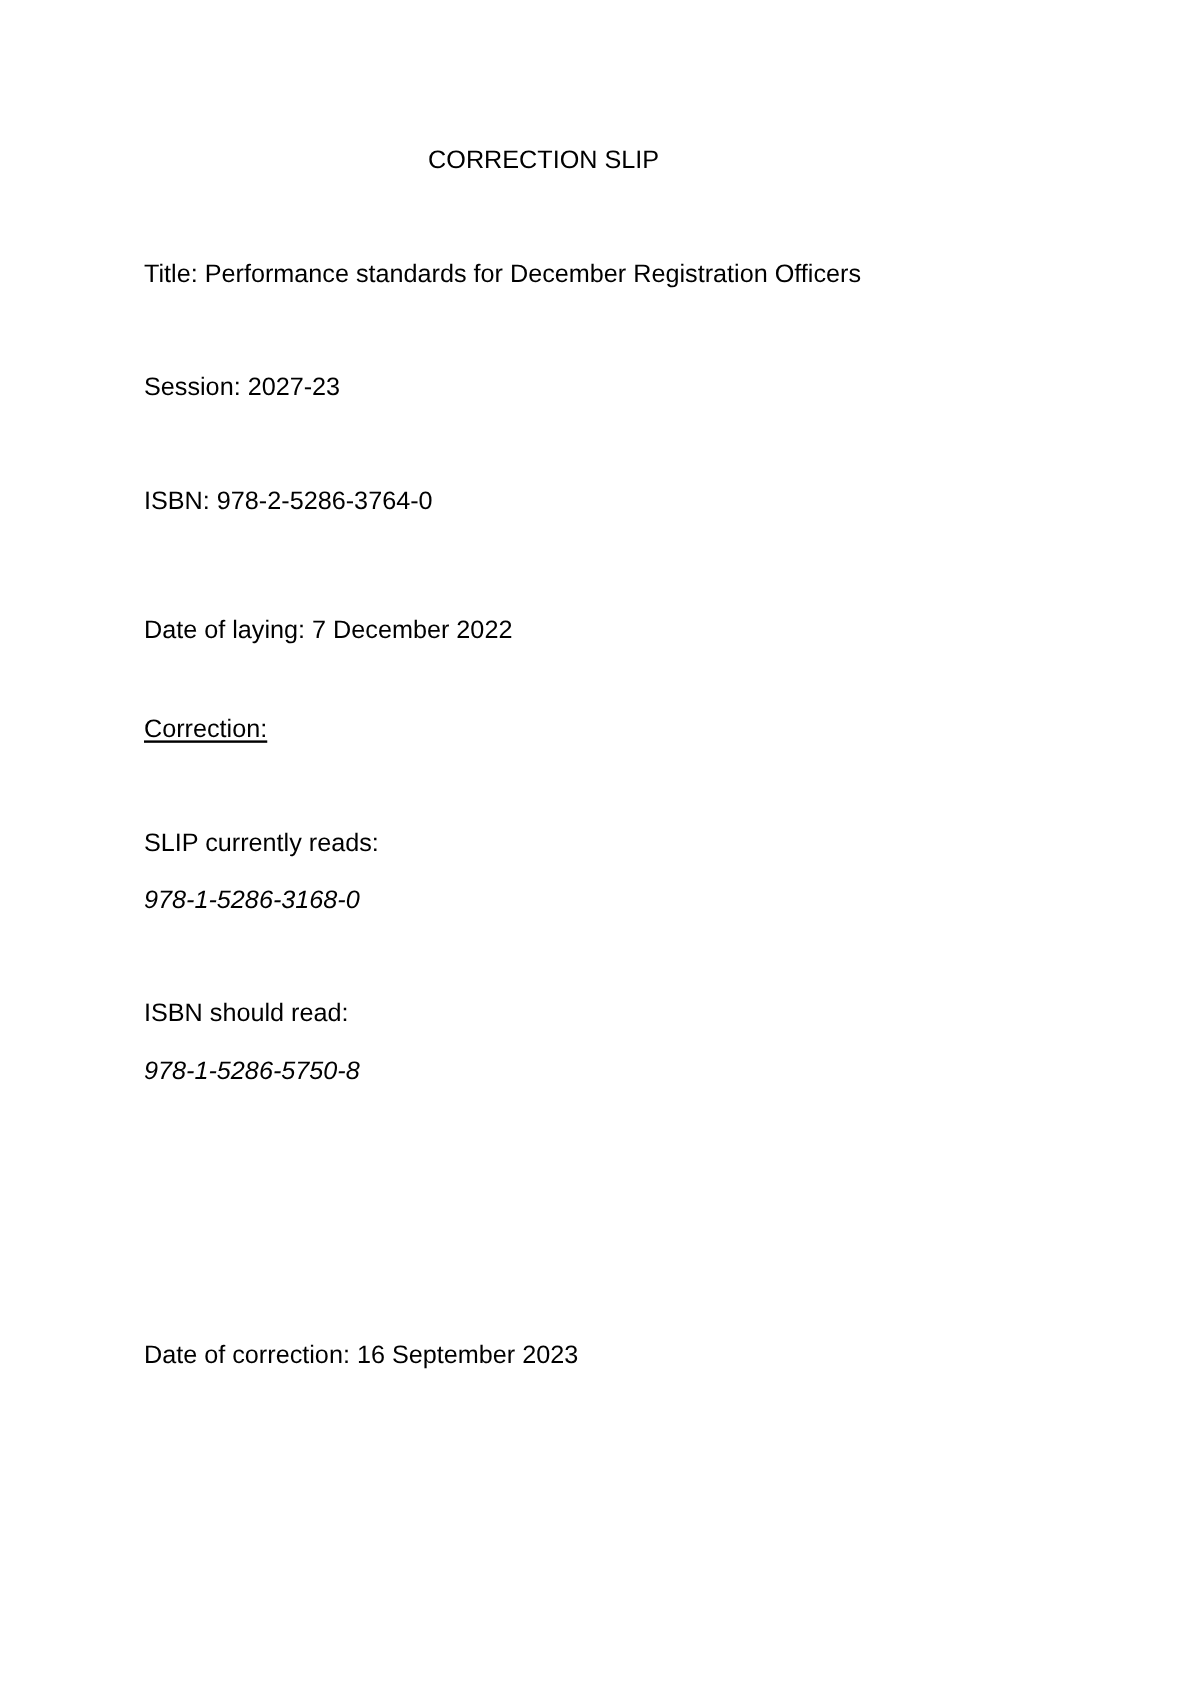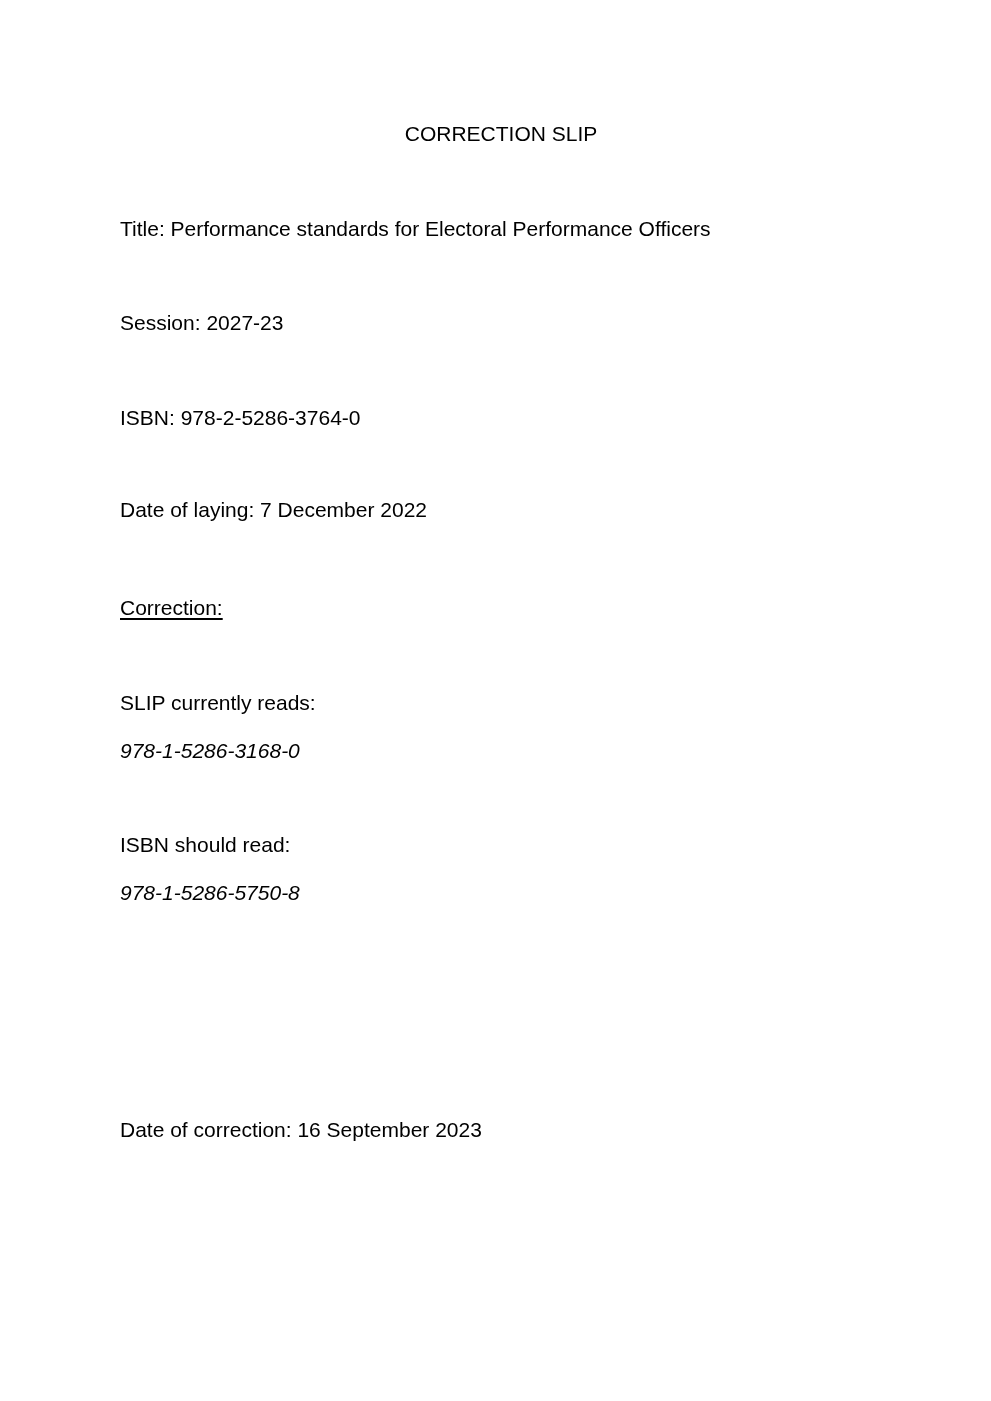--- a/index.html
+++ b/index.html
@@ -6,7 +6,7 @@
     body { width: 991px; height: 1401px; position: relative; overflow: hidden;
            font-family: "Liberation Sans", sans-serif; color: #000; }
     .line { position: absolute; left: 120px; font-size: 21px; line-height: 24px; white-space: nowrap; }
-    .title { left: 0; width: 906px; text-align: center; top: 122px; margin-left: 48px; }
+    .title { left: 0; width: 906px; text-align: center; top: 122px; }
     .italic { font-style: italic; }
     .underline { text-decoration: underline; text-underline-offset: 3px; text-decoration-thickness: 1.5px; }
   </style>

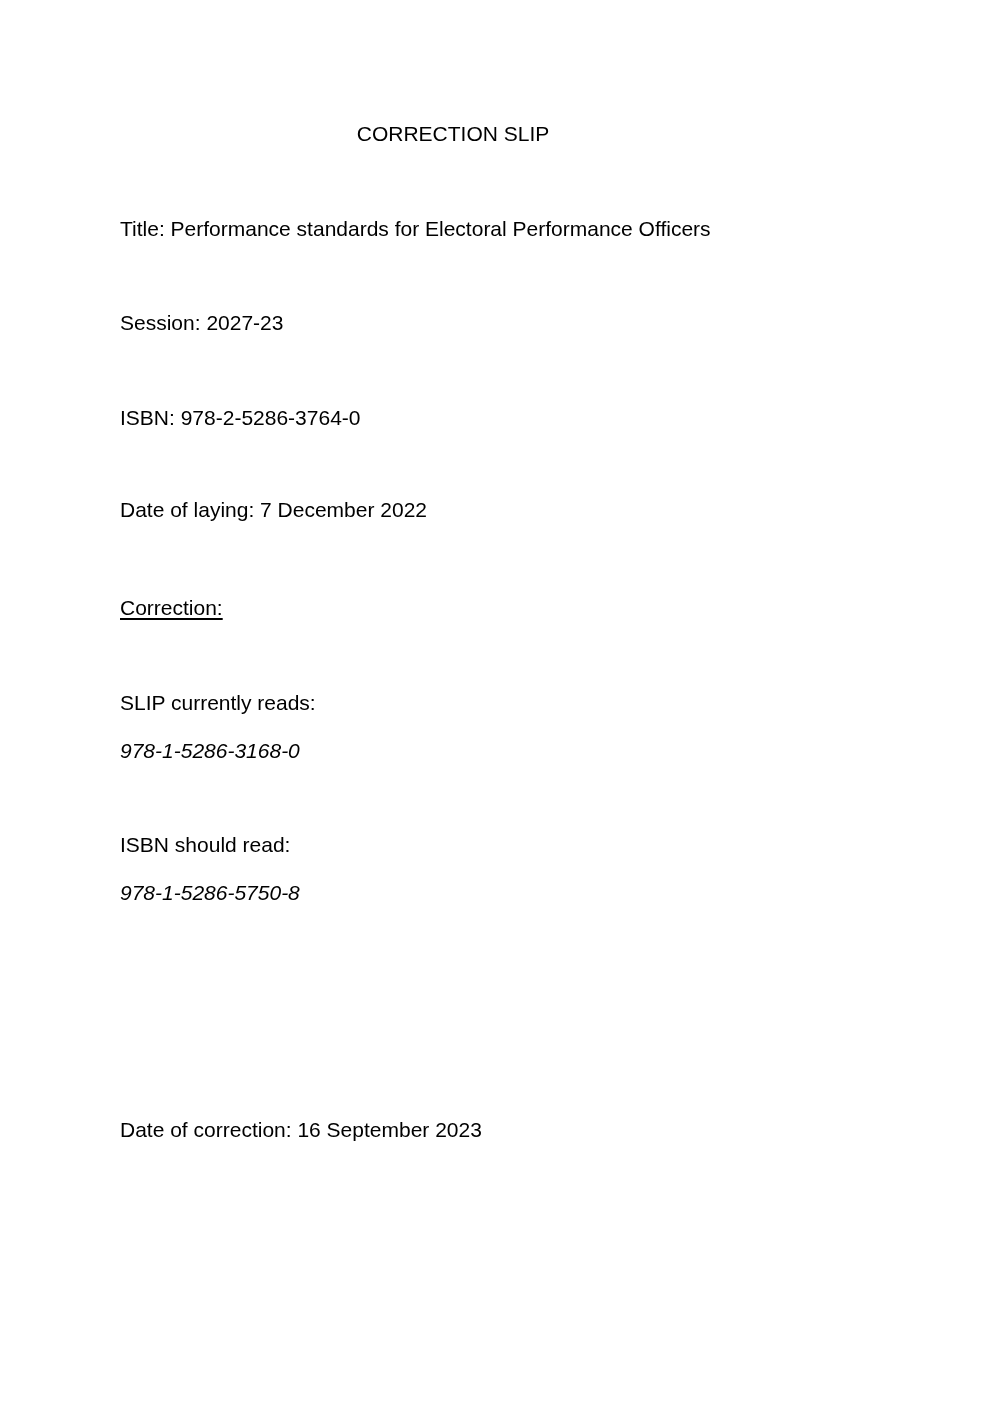--- a/index.html
+++ b/index.html
@@ -15,7 +15,7 @@
 
 <div>
   <div class="line title">CORRECTION SLIP</div>
-  <div class="line" style="top:217px;">Title: Performance standards for Electoral Performance Officers</div>
+  <div class="line" style="top:217px;">Title: Performance standards for December Registration Officers</div>
   <div class="line" style="top:311px;">Session: 2027-23</div>
   <div class="line" style="top:406px;">ISBN: 978-2-5286-3764-0</div>
   <div class="line" style="top:498px;">Date of laying: 7 December 2022</div>

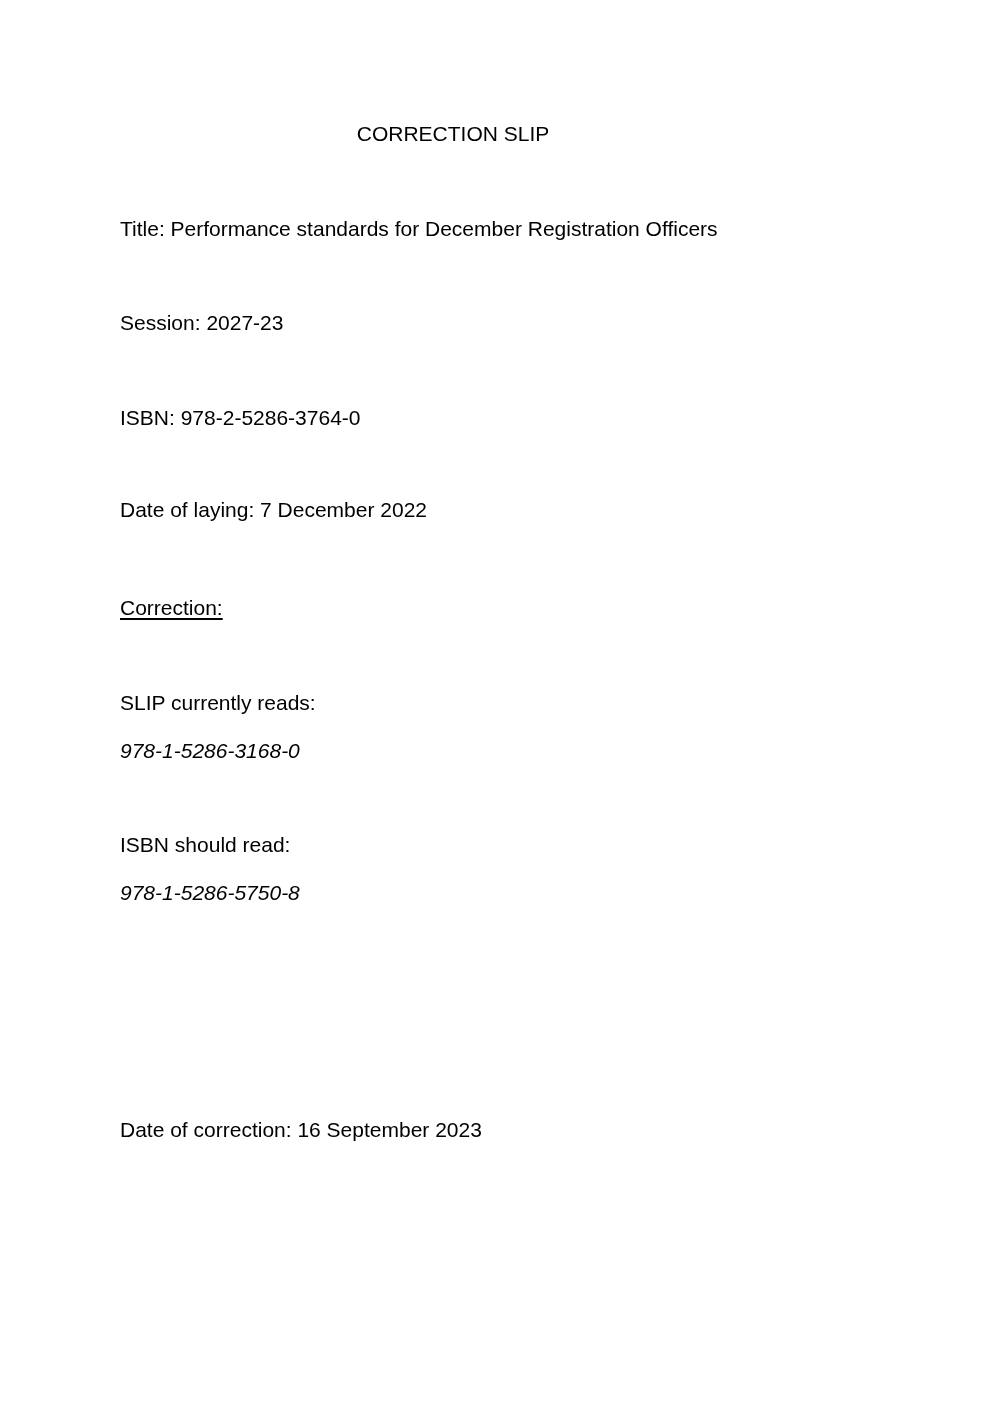--- a/index.html
+++ b/index.html
@@ -18,7 +18,7 @@
   <div class="line" style="top:217px;">Title: Performance standards for December Registration Officers</div>
   <div class="line" style="top:311px;">Session: 2027-23</div>
   <div class="line" style="top:406px;">ISBN: 978-2-5286-3764-0</div>
-  <div class="line" style="top:498px;">Date of laying: 7 December 2022</div>
+  <div class="line" style="top:514px;">Date of laying: 7 December 2022</div>
   <div class="line underline" style="top:596px;">Correction:</div>
   <div class="line" style="top:691px;">SLIP currently reads:</div>
   <div class="line italic" style="top:739px;">978-1-5286-3168-0</div>

